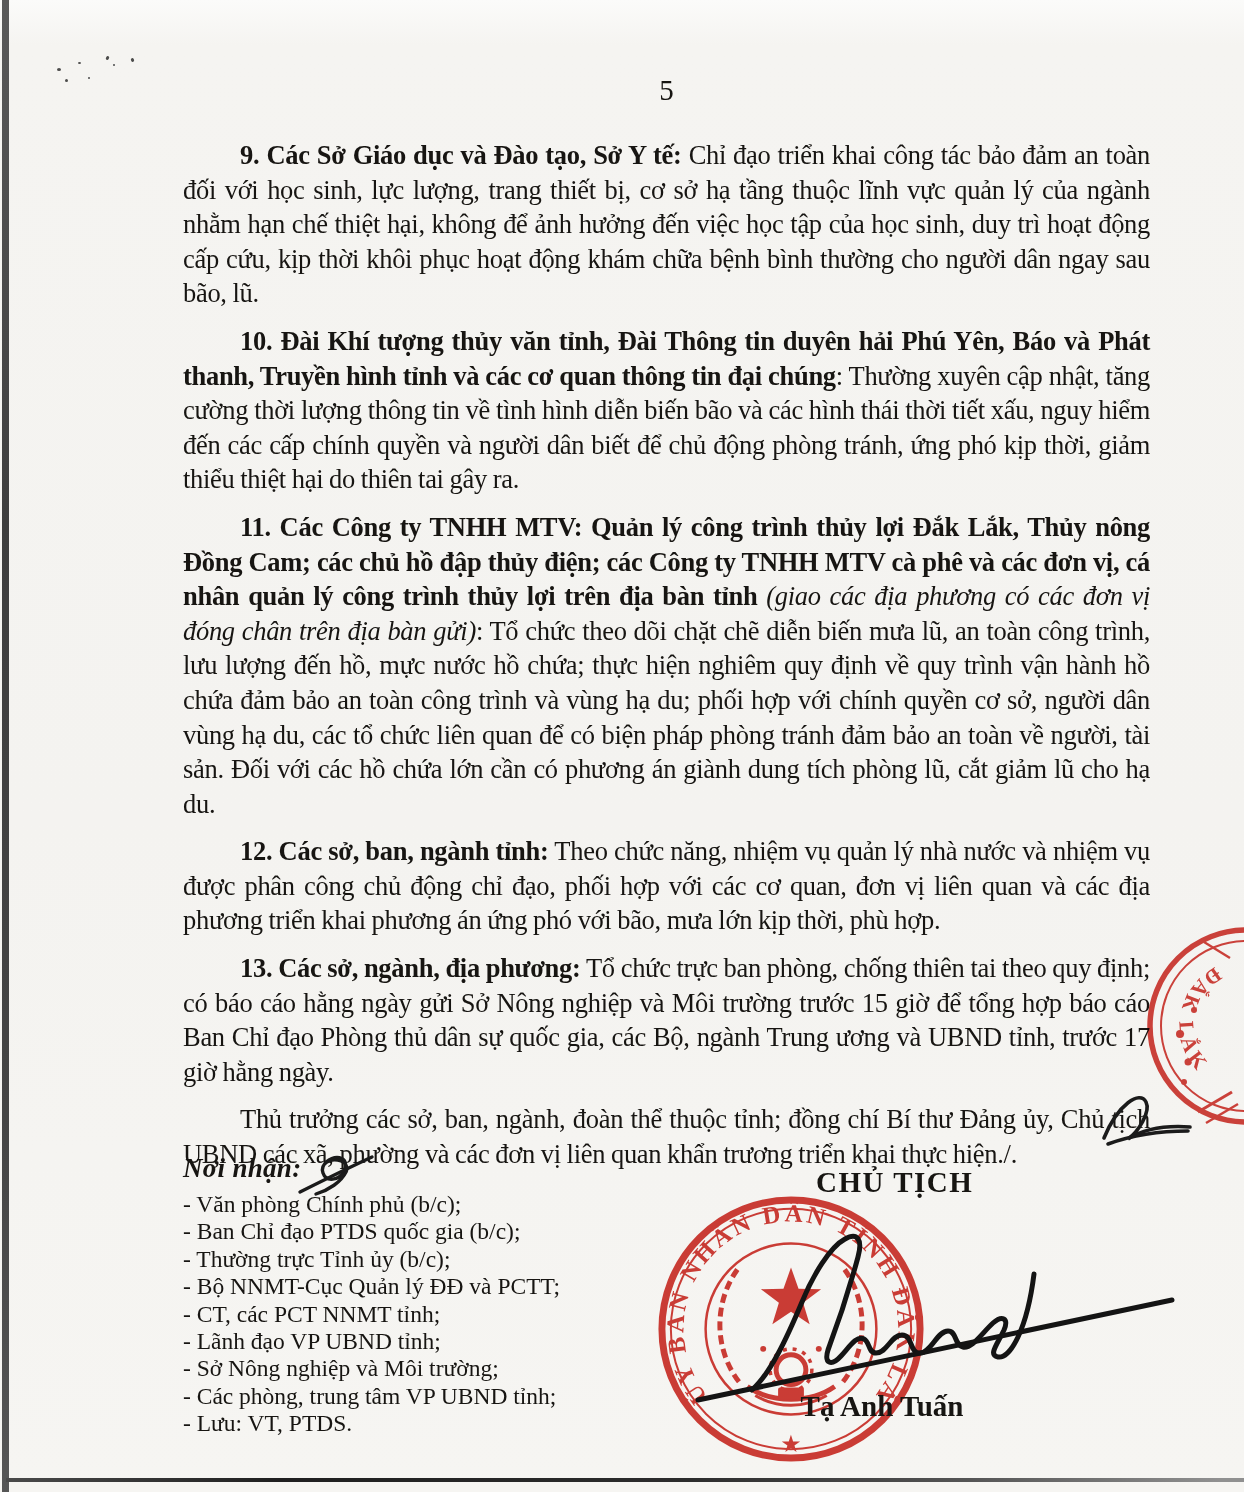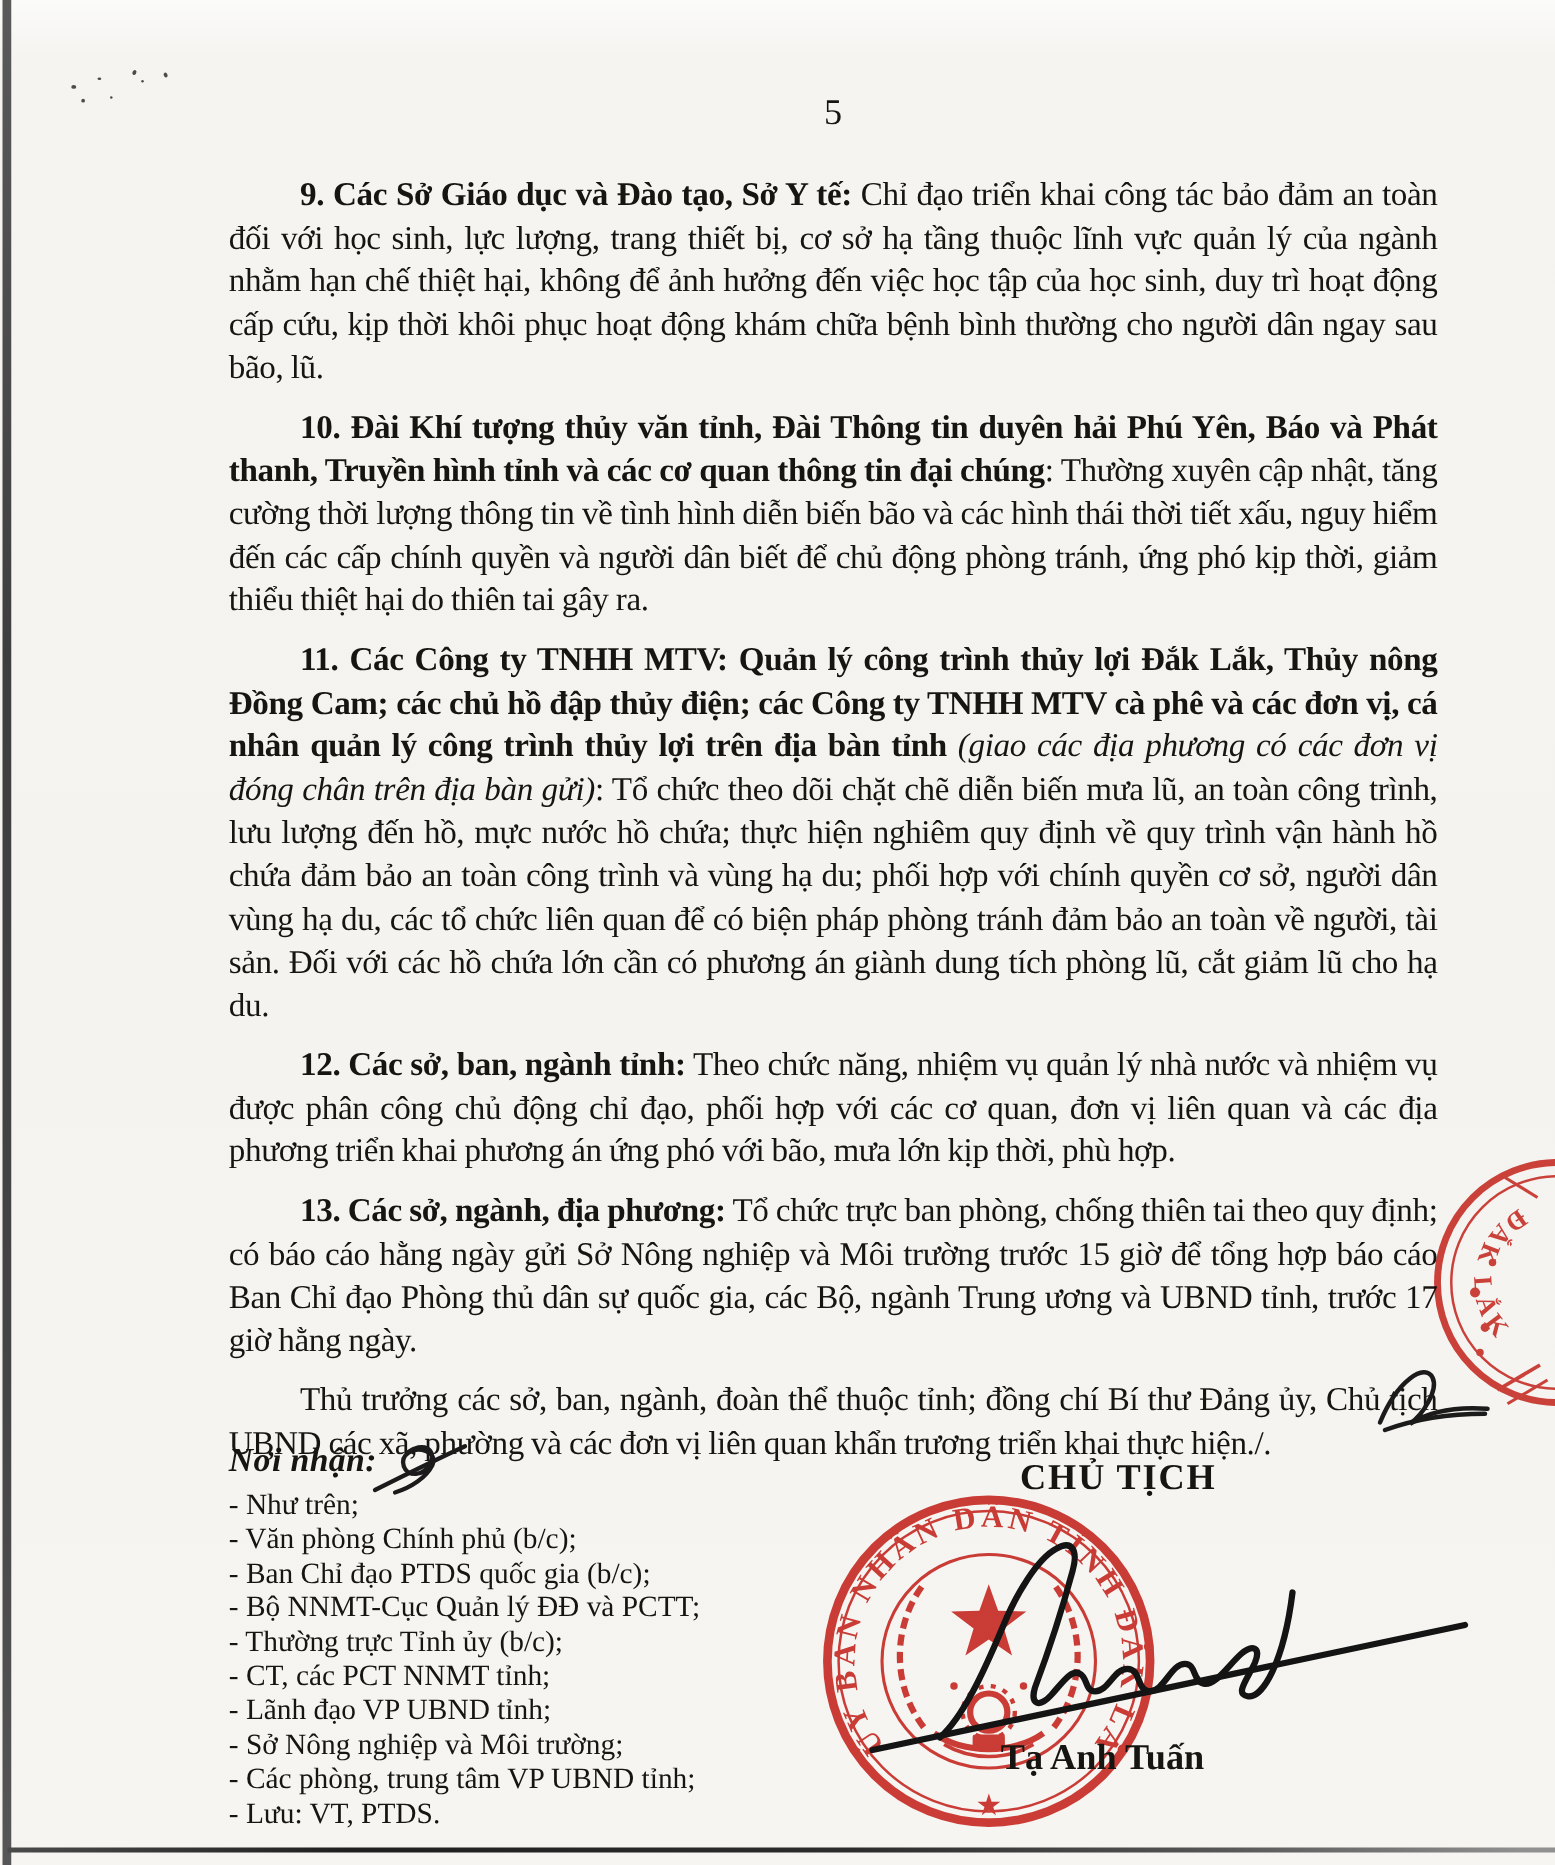--- a/index.html
+++ b/index.html
@@ -71,7 +71,6 @@
   <div class="recipients">
     <span class="recipients-label">Nơi nhận:</span>
     <ul>
-      <li>- Như trên;</li>
       <li>- Văn phòng Chính phủ (b/c);</li>
       <li>- Ban Chỉ đạo PTDS quốc gia (b/c);</li>
       <li>- Bộ NNMT-Cục Quản lý ĐĐ và PCTT;</li>

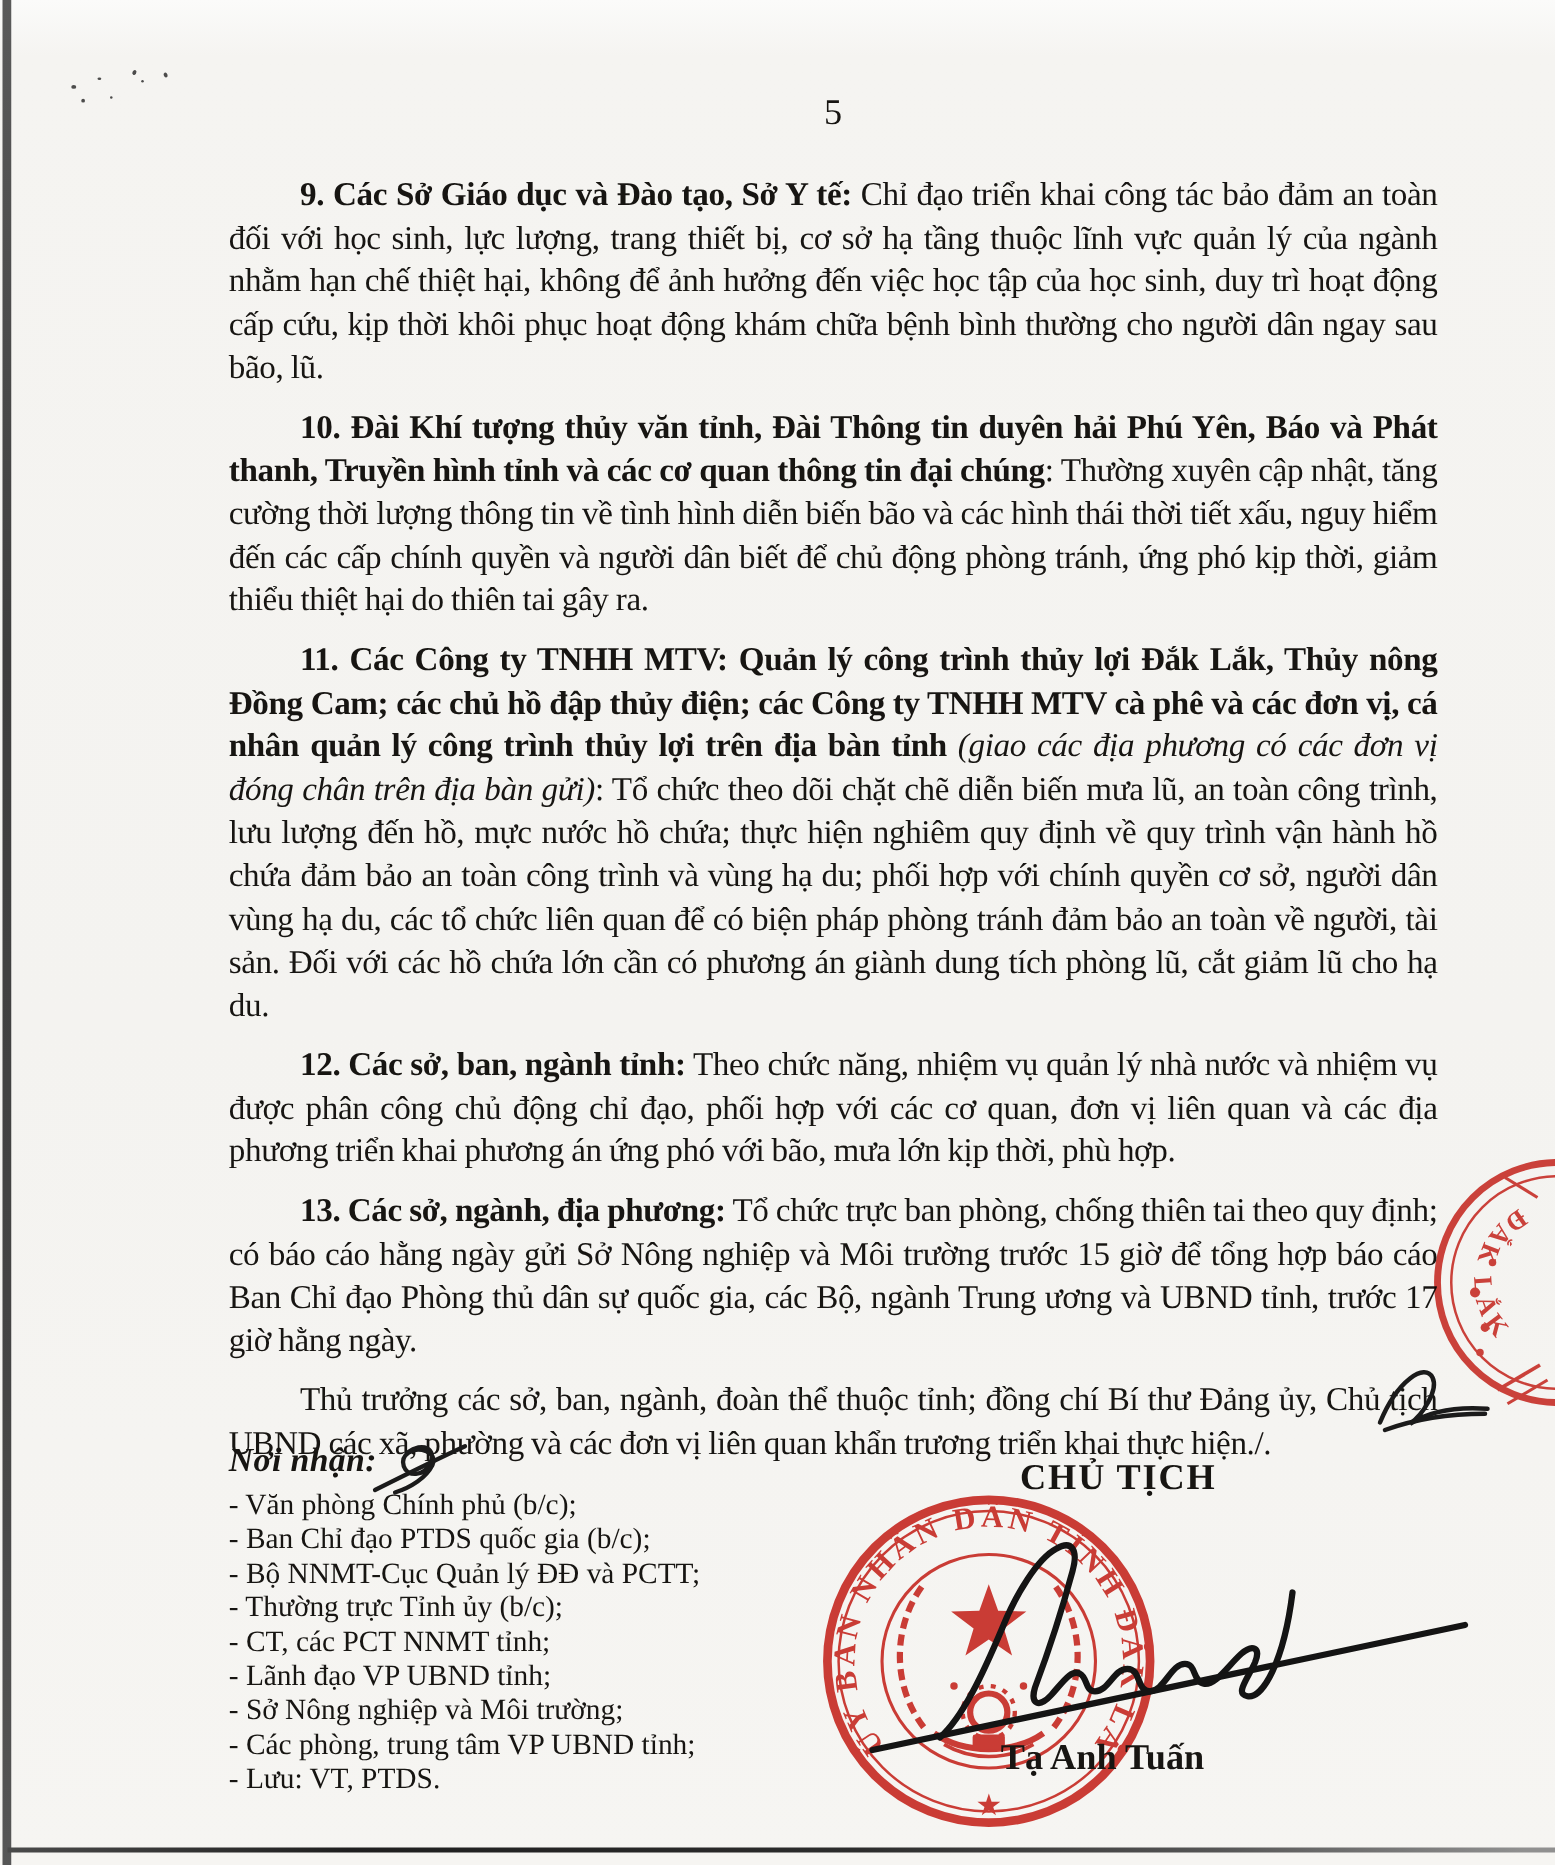--- a/index.html
+++ b/index.html
@@ -73,8 +73,8 @@
     <ul>
       <li>- Văn phòng Chính phủ (b/c);</li>
       <li>- Ban Chỉ đạo PTDS quốc gia (b/c);</li>
+      <li>- Thường trực Tỉnh ủy (b/c);</li>
       <li>- Bộ NNMT-Cục Quản lý ĐĐ và PCTT;</li>
-      <li>- Thường trực Tỉnh ủy (b/c);</li>
       <li>- CT, các PCT NNMT tỉnh;</li>
       <li>- Lãnh đạo VP UBND tỉnh;</li>
       <li>- Sở Nông nghiệp và Môi trường;</li>

